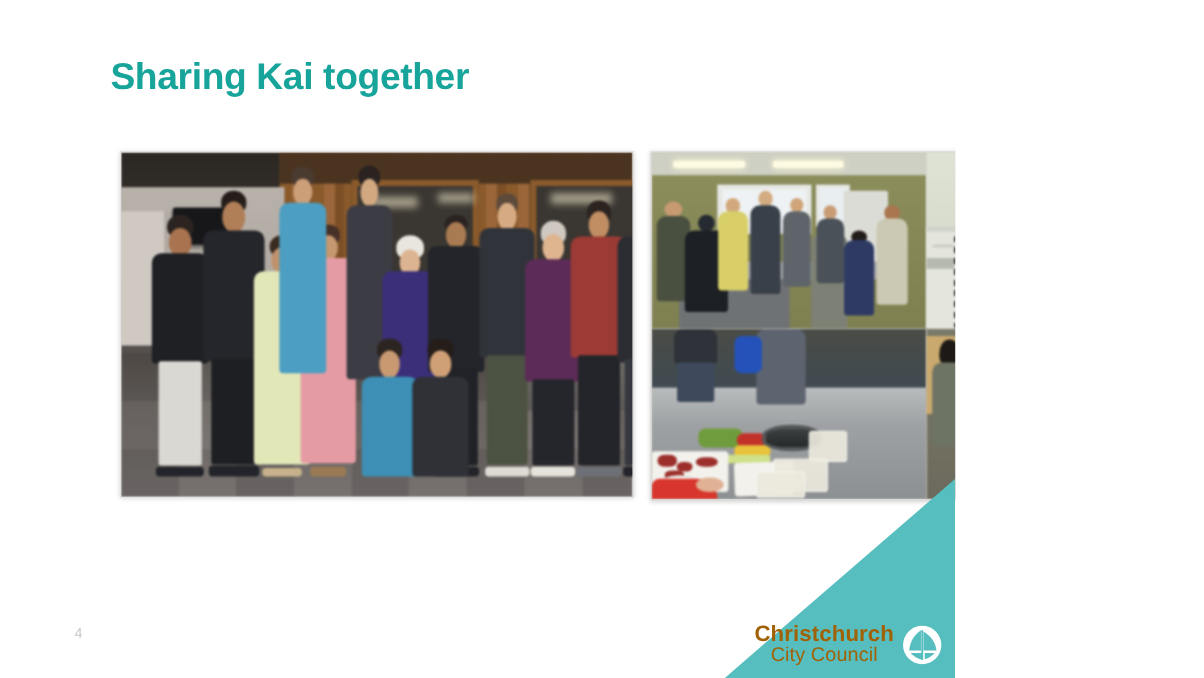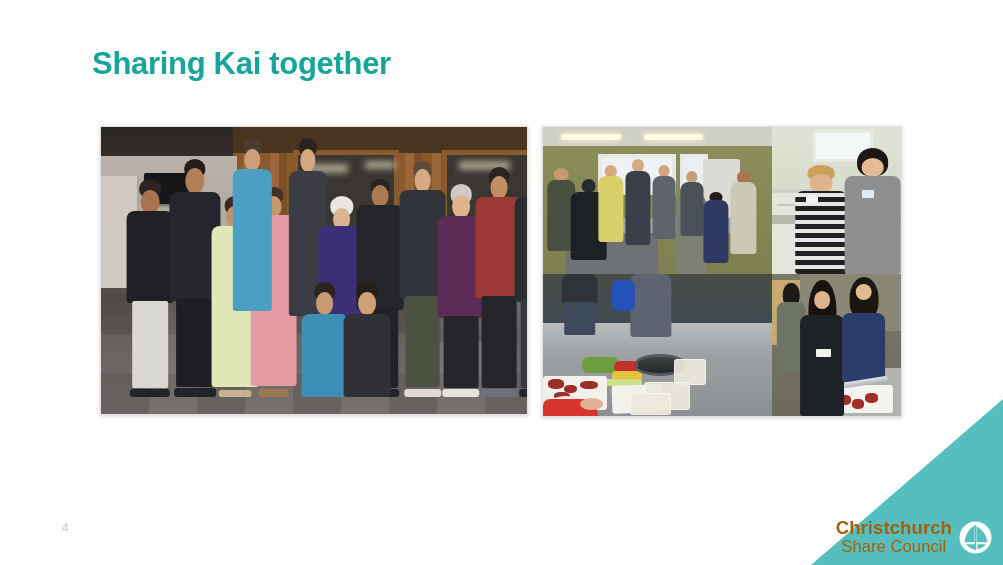--- a/index.html
+++ b/index.html
@@ -11,7 +11,7 @@
   }
   #slide {
     position: relative;
-    width: 1003px; height: 565px;
+    width: 796px; height: 565px;
     background: #ffffff;
     overflow: hidden;
   }

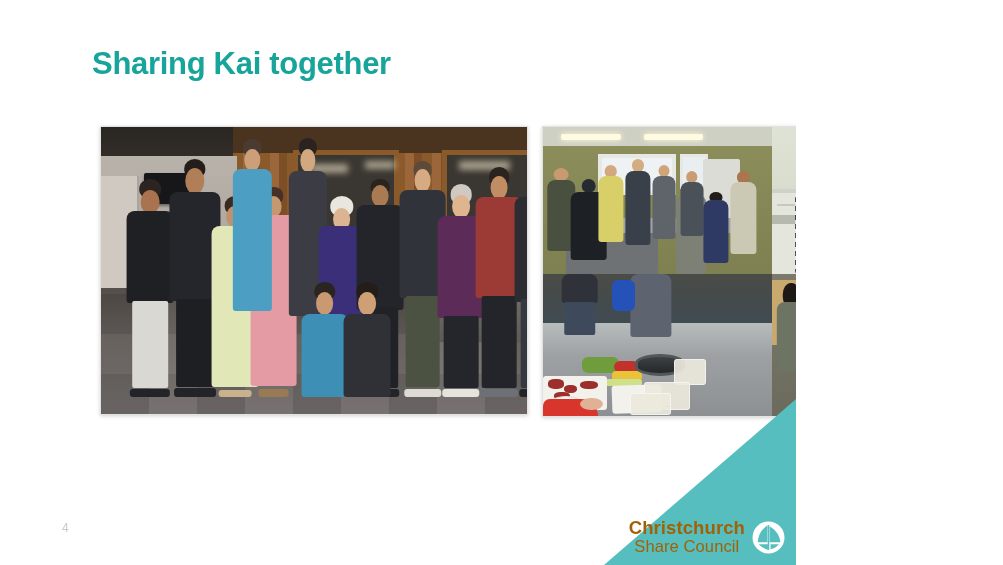--- a/index.html
+++ b/index.html
@@ -445,7 +445,7 @@
   <div id="logo">
     <div id="logo-text">
       <div id="logo-line1">Christchurch</div>
-      <div id="logo-line2">Share Council</div>
+      <div id="logo-line2">City Council</div>
     </div>
     <svg id="logo-mark" viewBox="0 0 64 64" aria-hidden="true">
       <circle cx="32" cy="32" r="31" fill="#ffffff"></circle>

